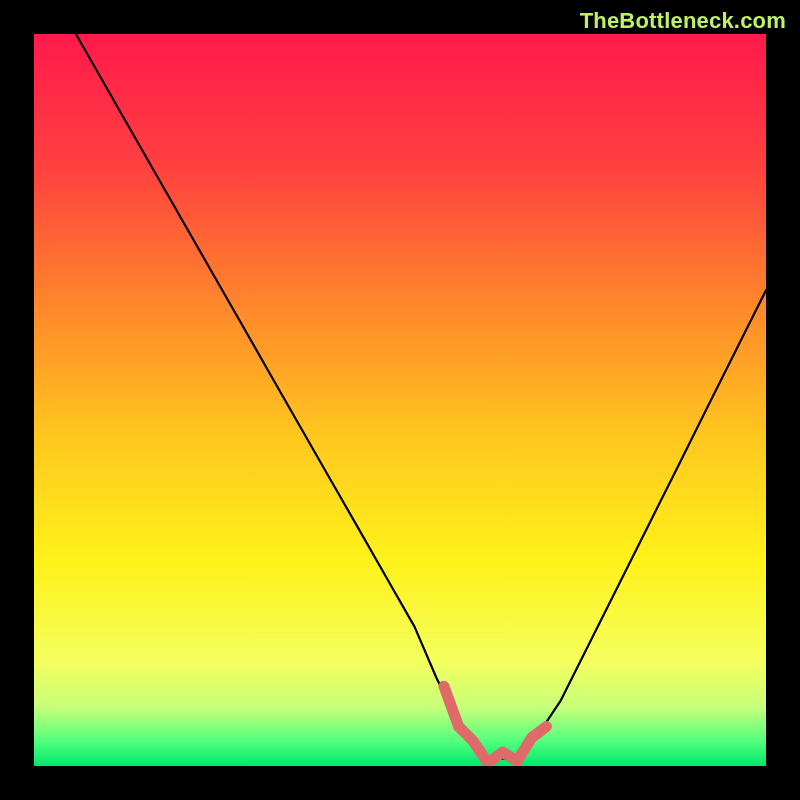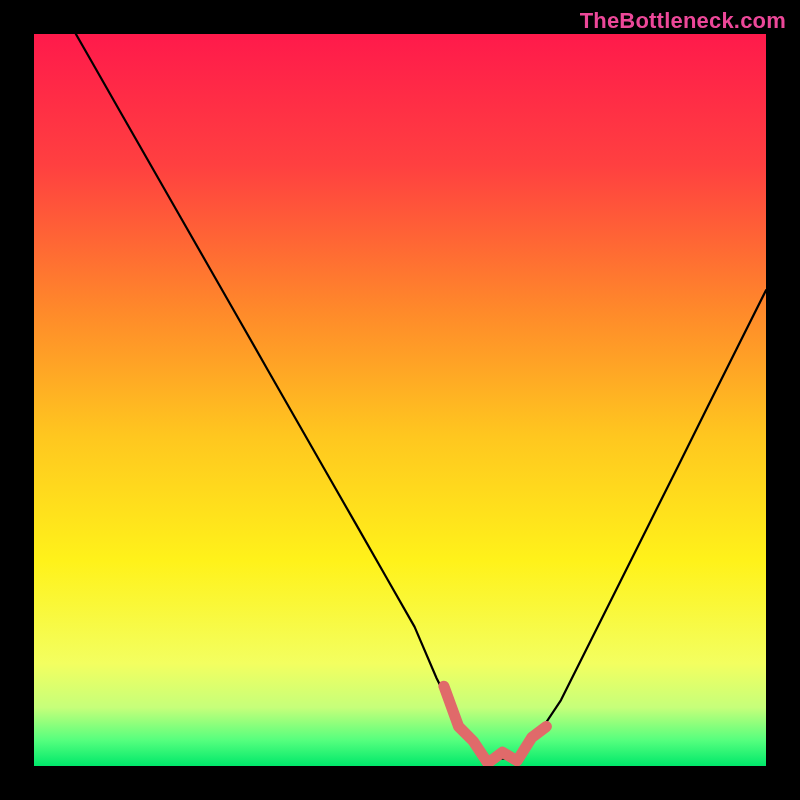--- a/index.html
+++ b/index.html
@@ -25,7 +25,7 @@
     font-family: Arial, Helvetica, sans-serif;
     font-size: 22px;
     font-weight: 600;
-    color: #ec4899;
+    color: #bef264;
     letter-spacing: 0.2px;
   }
 </style>

